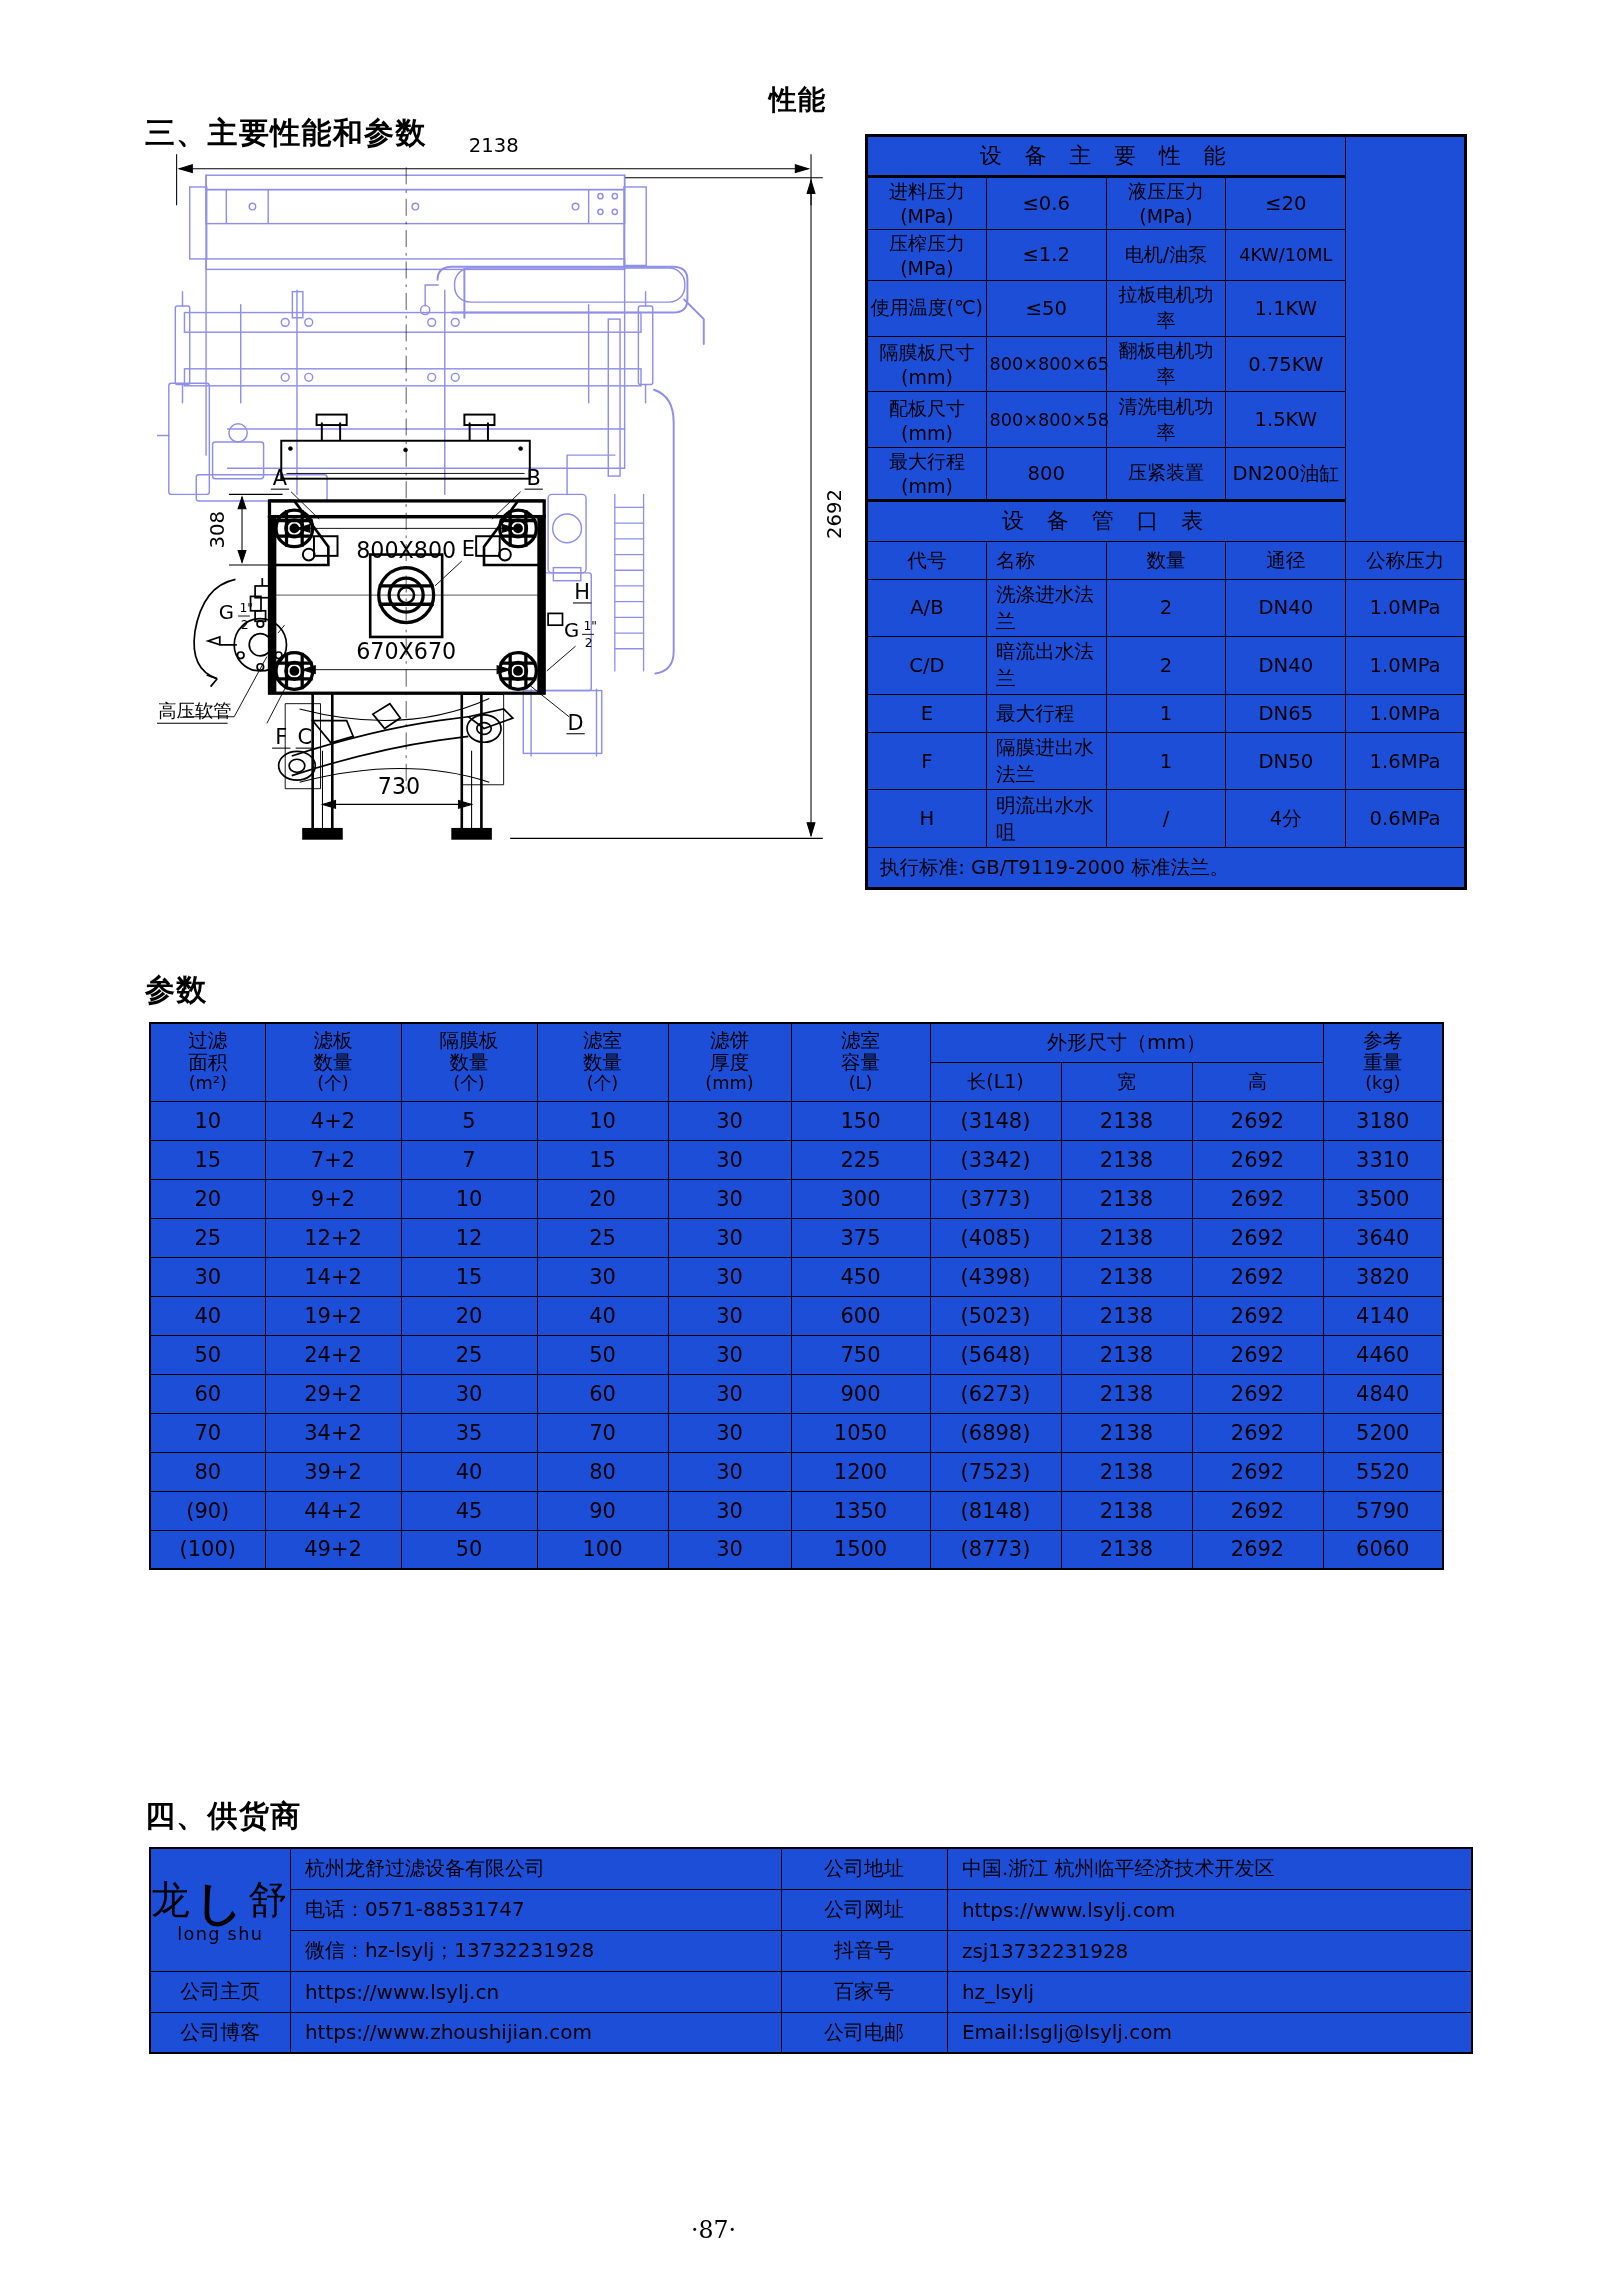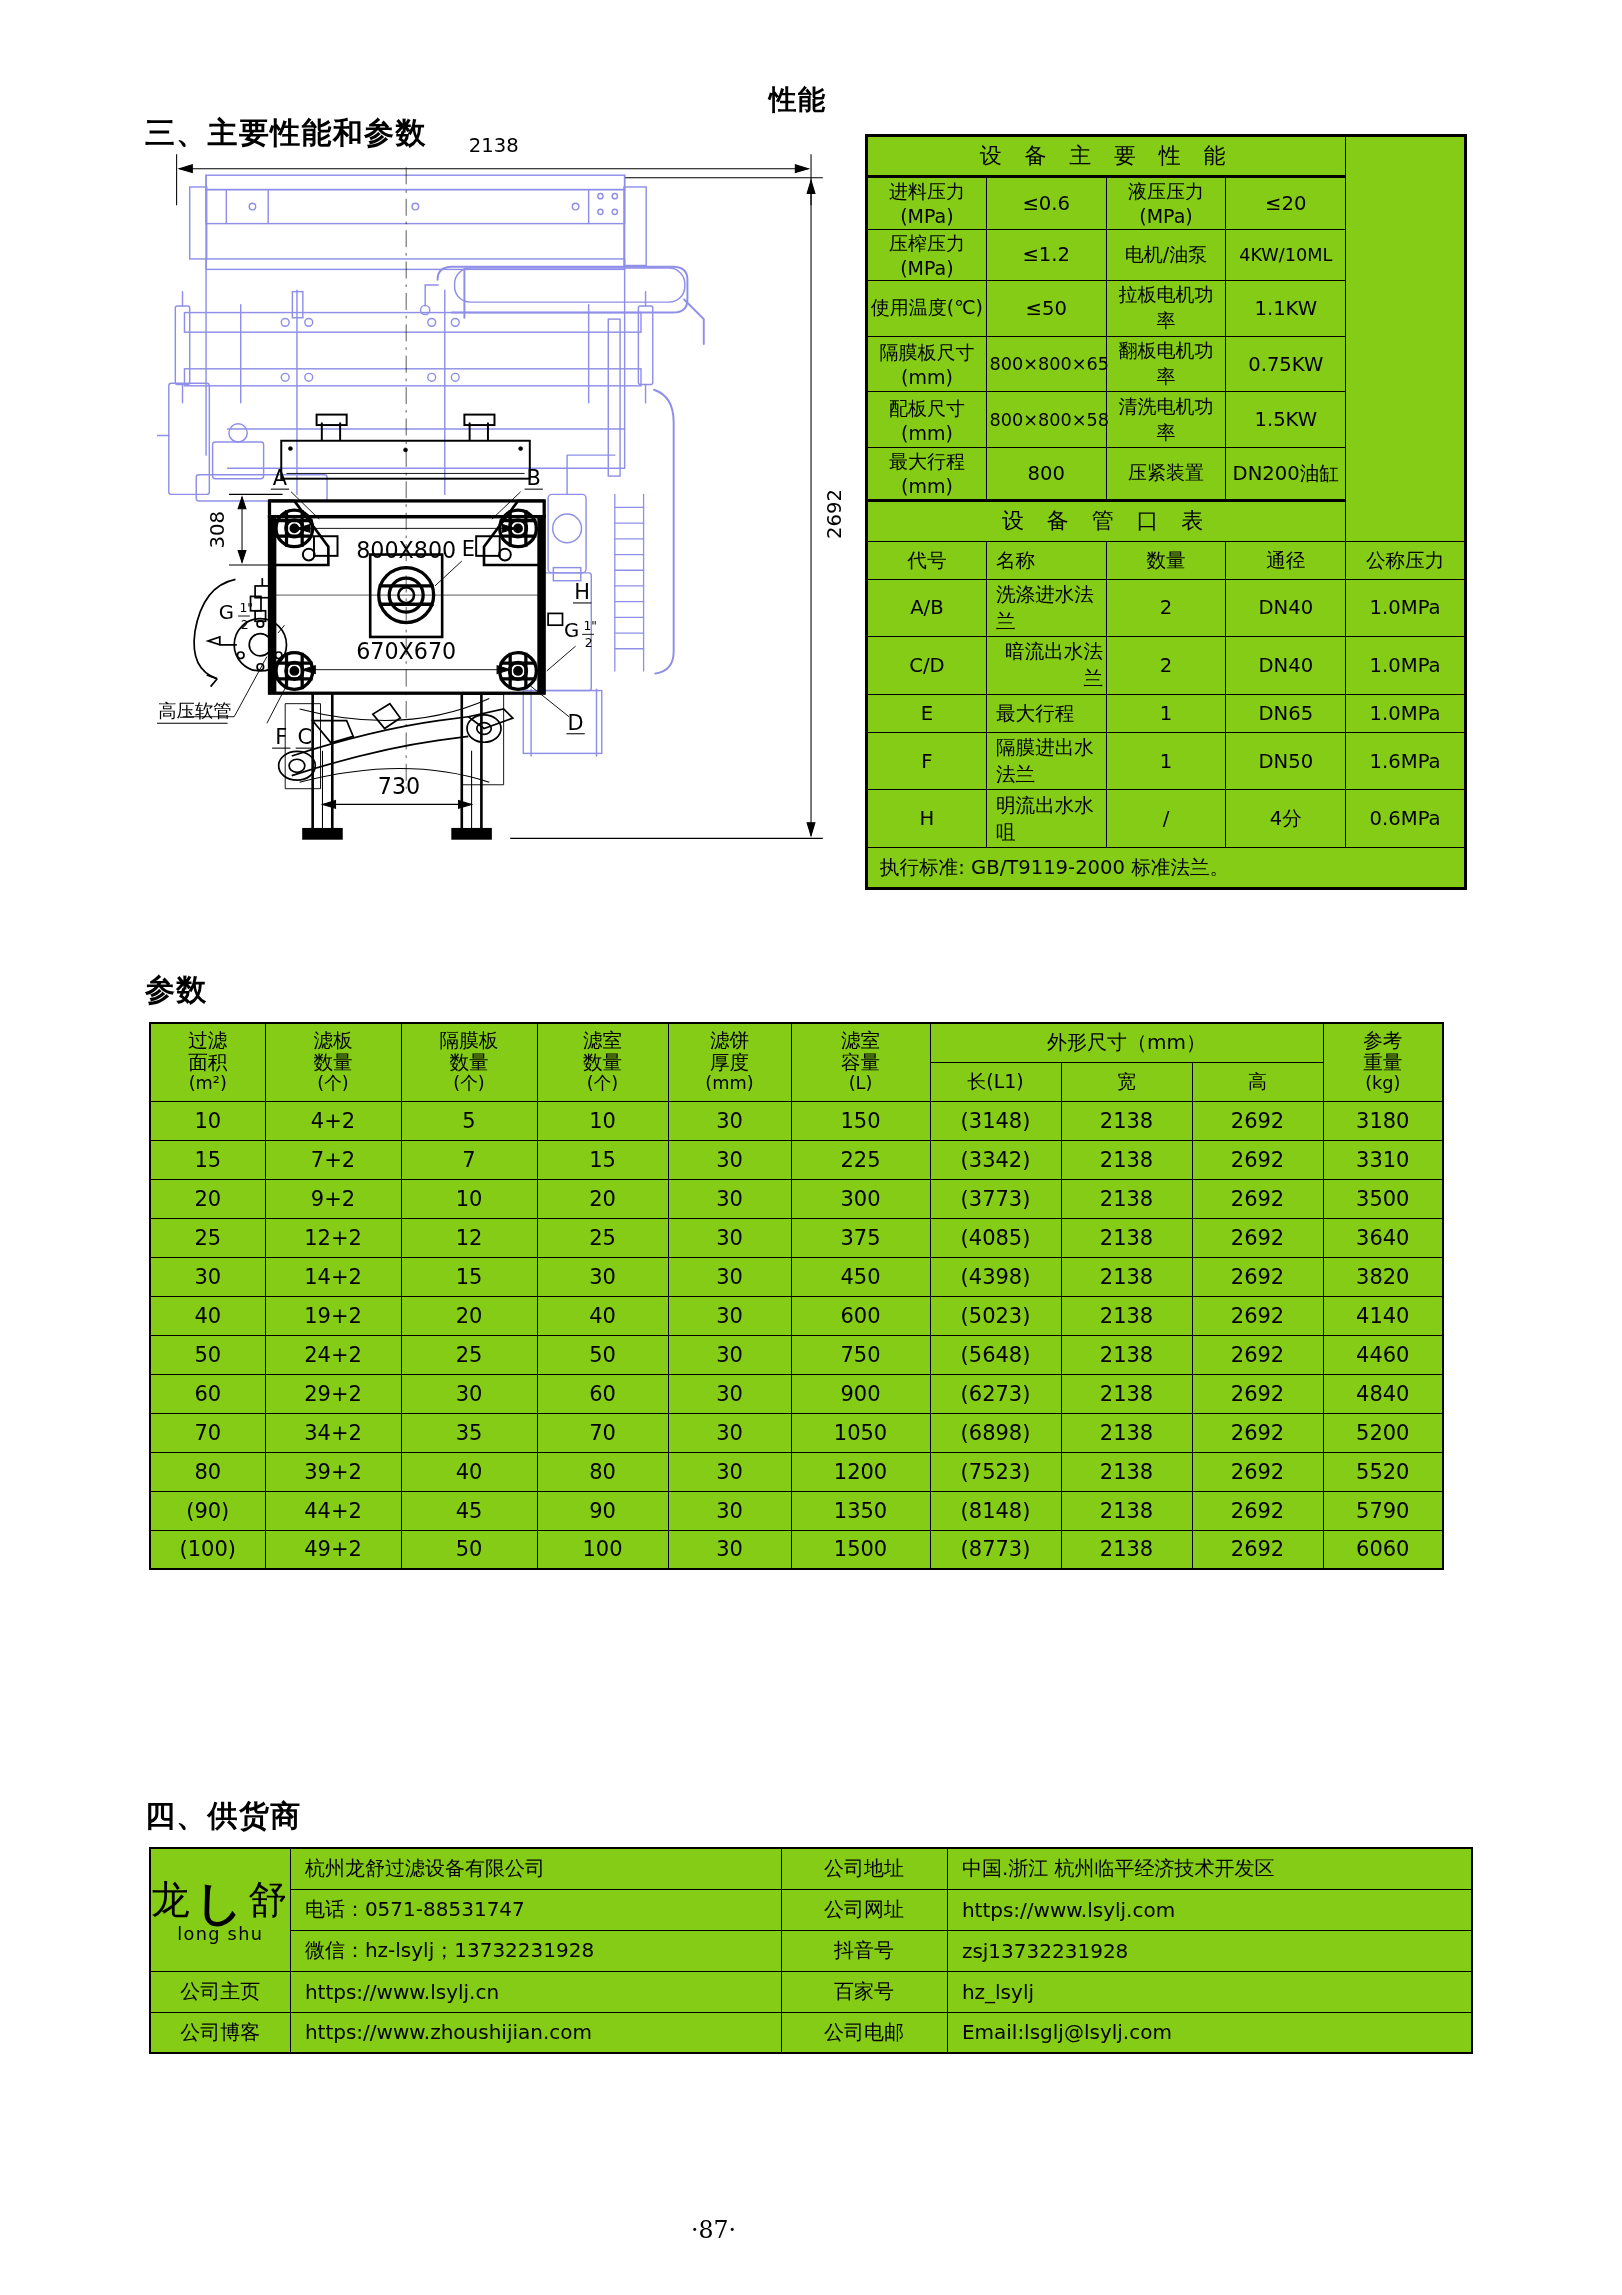--- a/index.html
+++ b/index.html
@@ -42,7 +42,7 @@
     position: absolute;
     border-collapse: collapse;
     table-layout: fixed;
-    background: #84cc16;
+    background: #1d4ed8;
   }
   table.tbl td, table.tbl th {
     border: 1px solid #000;

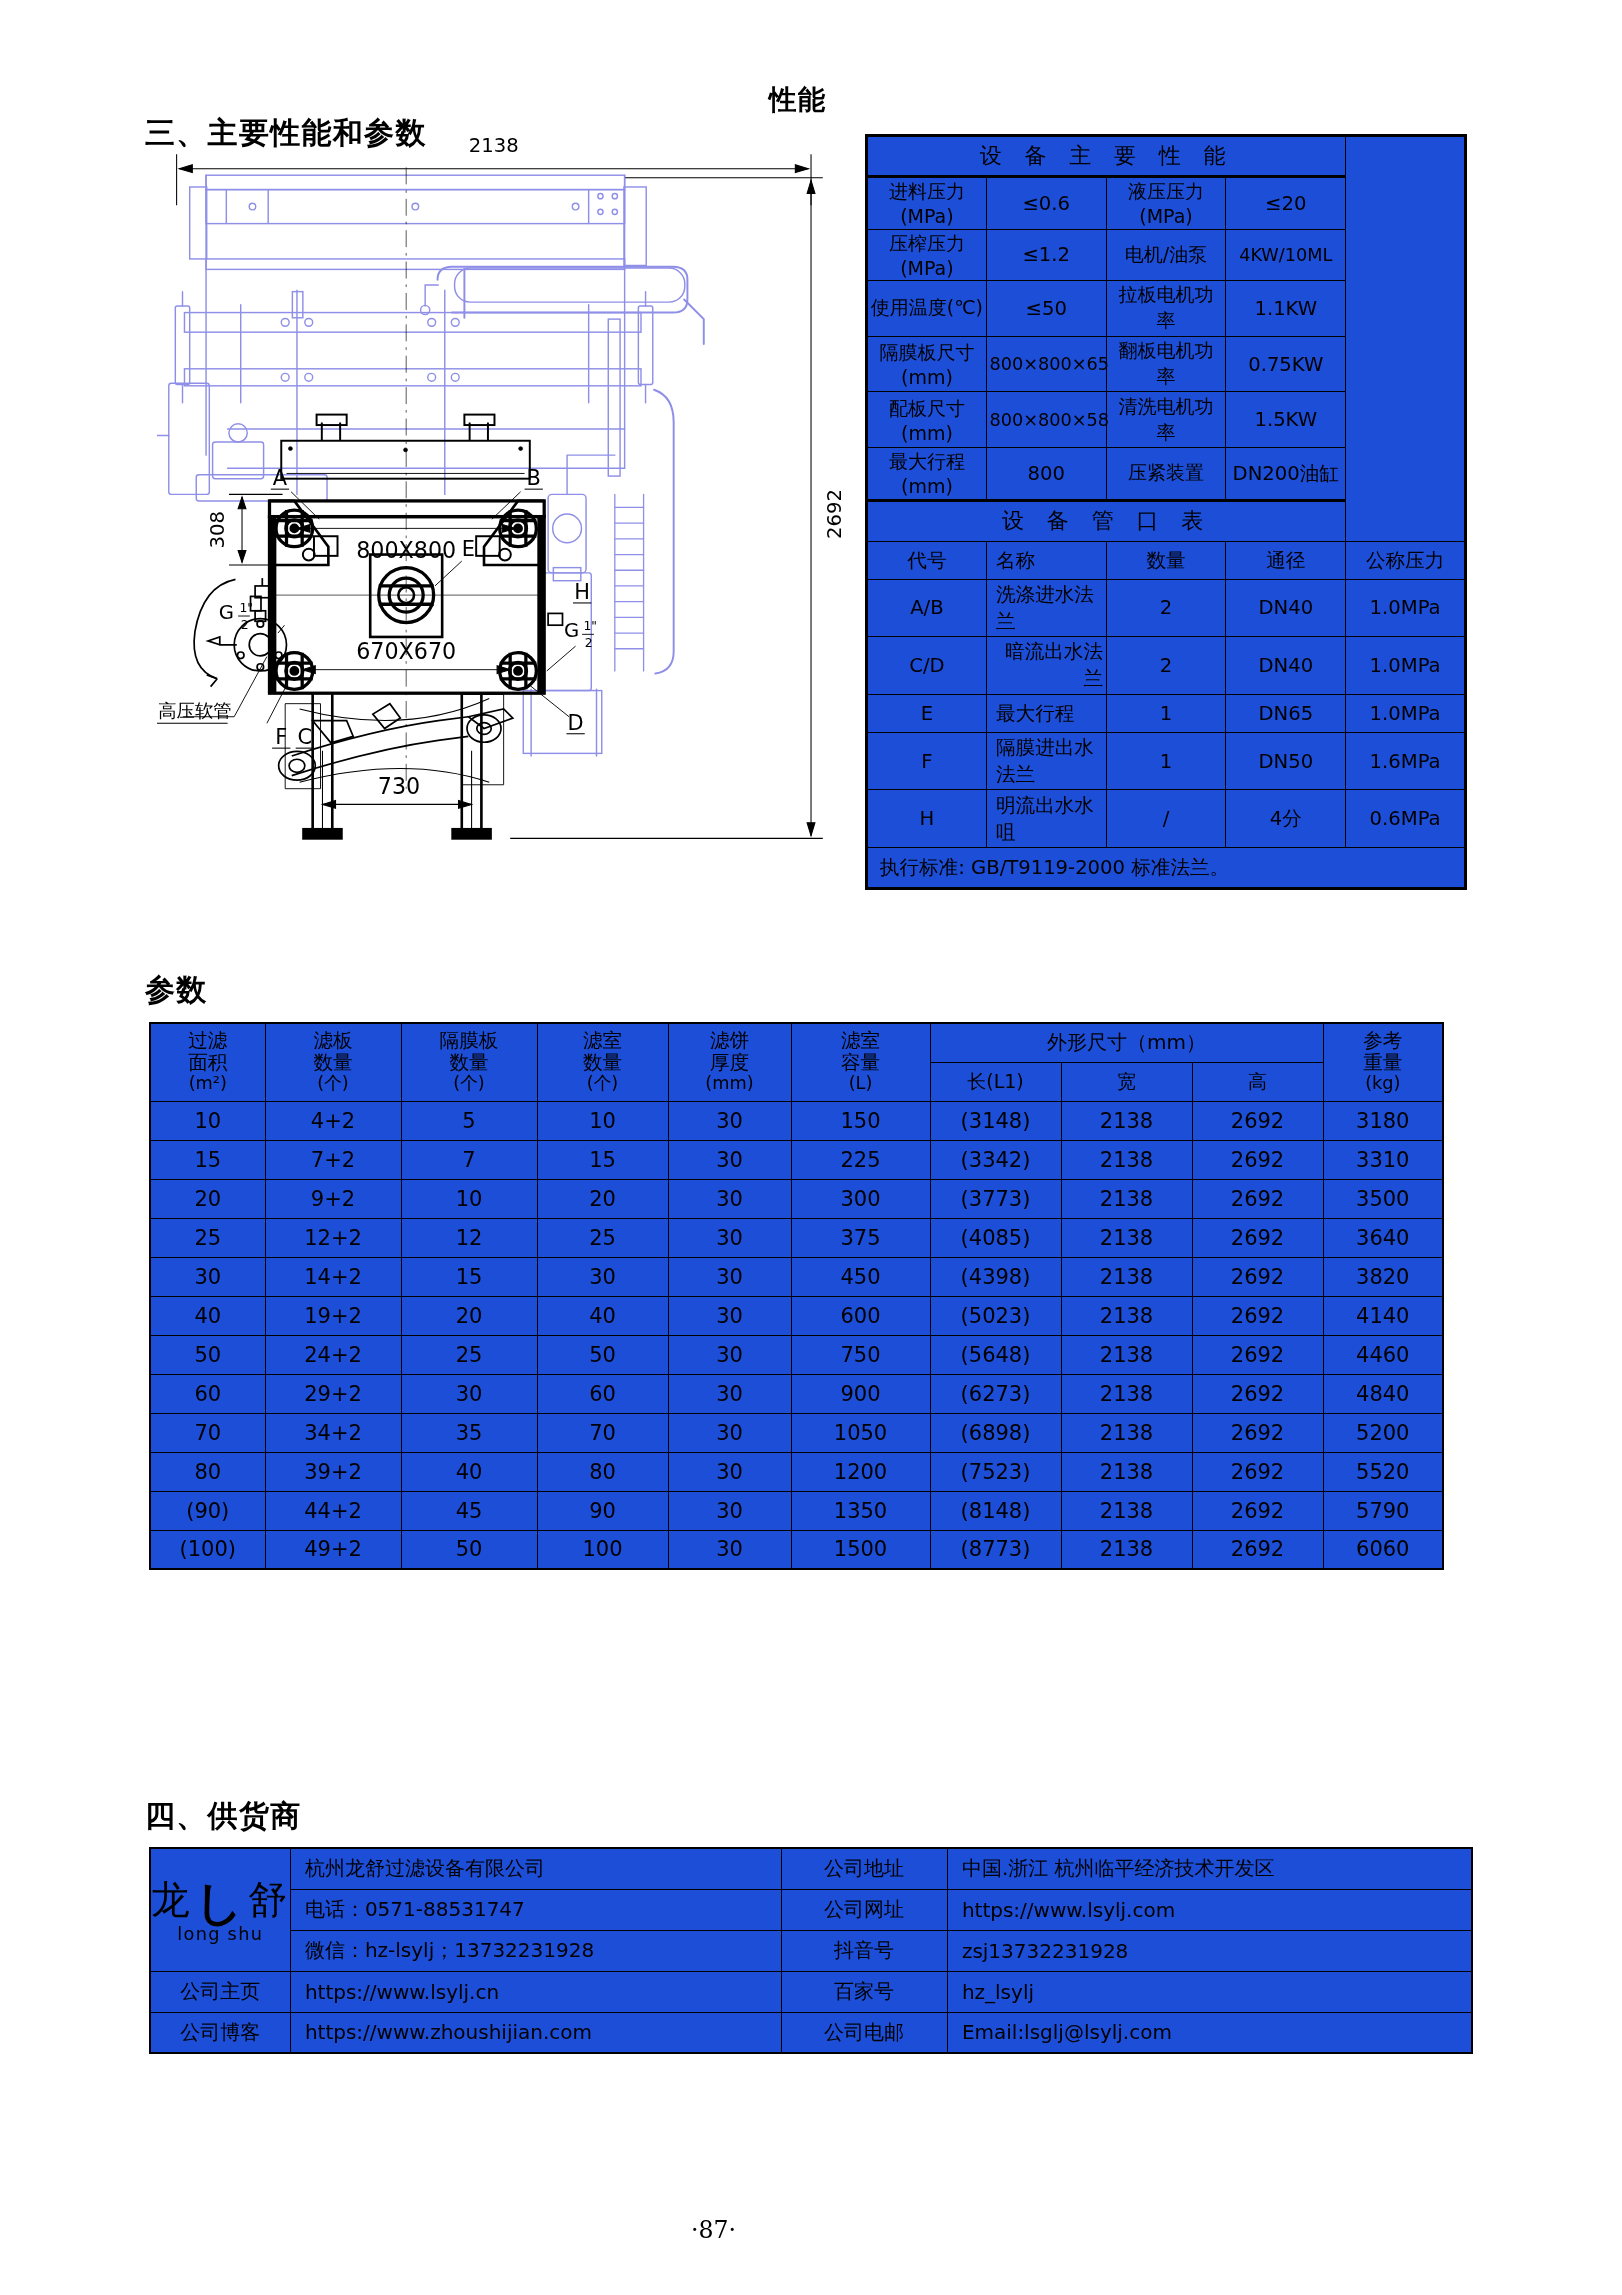--- a/index.html
+++ b/index.html
@@ -457,7 +457,7 @@
         </tr>
         <tr>
           <td style="width: 69px;">C/D</td>
-          <td style="text-align: right; padding-left: 9.2px; width: 188px;">暗流出水法兰</td>
+          <td style="text-align: left; padding-left: 9.2px; width: 188px;">暗流出水法兰</td>
           <td style="width: 72px;">2</td>
           <td style="width: 115px;">DN40</td>
           <td style="width: 157px;">1.0MPa</td>

